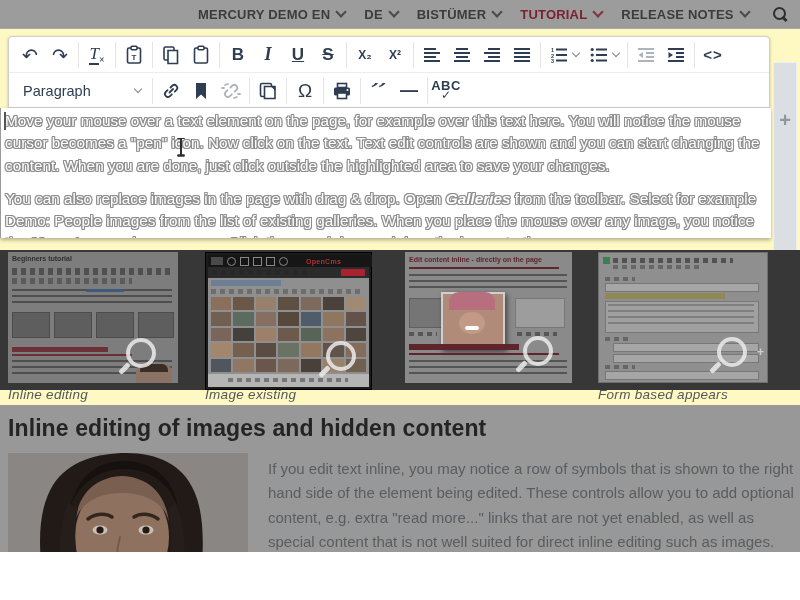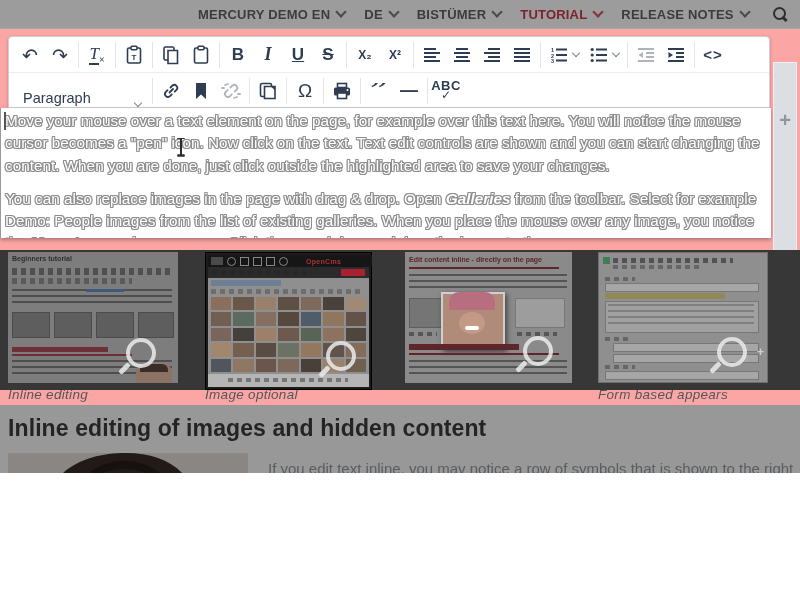--- a/index.html
+++ b/index.html
@@ -4,7 +4,7 @@
 <style>
   html,body{margin:0;padding:0;}
   body{font-family:"Liberation Sans","DejaVu Sans",sans-serif;}
-  #stage{position:relative;width:800px;height:473px;overflow:hidden;background:#fca5a5;}
+  #stage{position:relative;width:800px;height:552px;overflow:hidden;background:#fef9c3;}
 
   
   .nav{position:absolute;left:0;top:0;width:800px;height:28px;background:#9c9c9c;border-bottom:1px solid #a8a8a8;display:flex;align-items:center;}

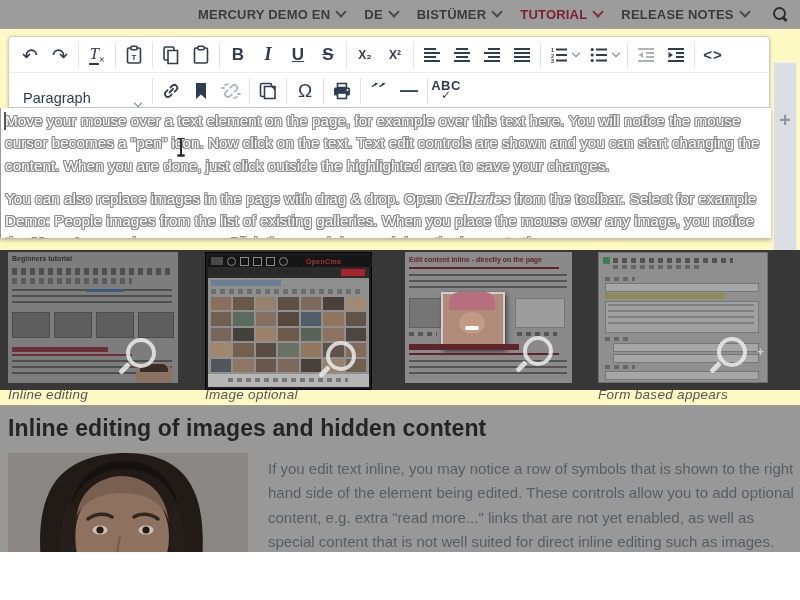--- a/index.html
+++ b/index.html
@@ -38,7 +38,7 @@
   .tx-ico .T{font-style:italic;font-size:17px;border-bottom:2px solid #2e3d52;padding-bottom:0px;}
   .tx-ico .x{font-size:10px;font-weight:700;vertical-align:-4px;}
   .schev{width:5px;height:5px;border-right:1.8px solid #7a8794;border-bottom:1.8px solid #7a8794;transform:rotate(45deg);display:inline-block;margin-left:5px;margin-top:-3px;}
-  .para-sel{display:flex;align-items:flex-end;justify-content:space-between;width:118px;height:30px;padding:0 8px;color:#2e3d52;font-size:14.5px;cursor:pointer;gap:10px;}
+  .para-sel{display:flex;align-items:center;justify-content:space-between;width:118px;height:30px;padding:0 8px;color:#2e3d52;font-size:14.5px;cursor:pointer;gap:10px;}
   .abc-ico{display:flex;flex-direction:column;align-items:center;line-height:8px;}
   .abc-ico .a{font-size:13px;font-weight:700;letter-spacing:.5px;text-align:right;}
   .abc-ico .c{font-size:12px;font-weight:800;margin-top:1px;}

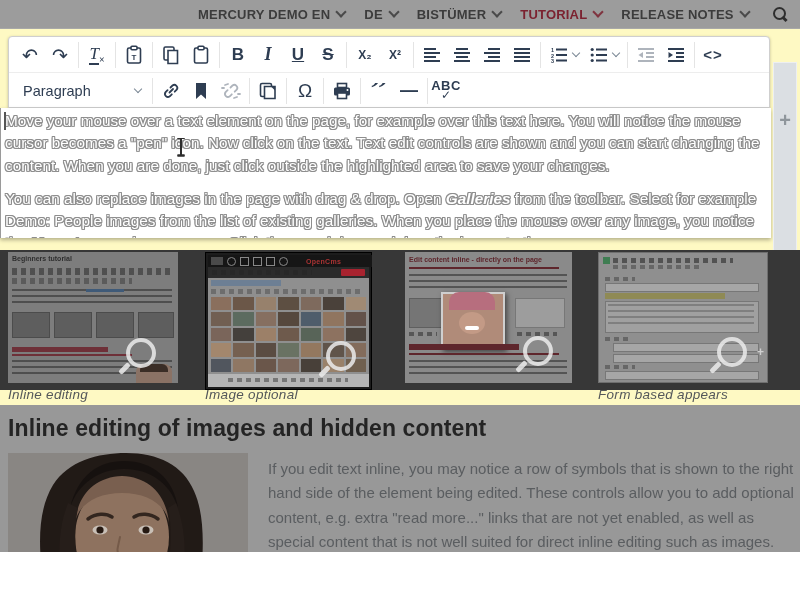--- a/index.html
+++ b/index.html
@@ -437,7 +437,7 @@
   </div>
 
   <div class="caption" style="left:8px;">Inline editing</div>
-  <div class="caption" style="left:205px;">Image optional</div>
+  <div class="caption" style="left:205px;">Image existing</div>
   <div class="caption" style="left:598px;">Form based appears</div>
 
   <div class="botsec"></div>

